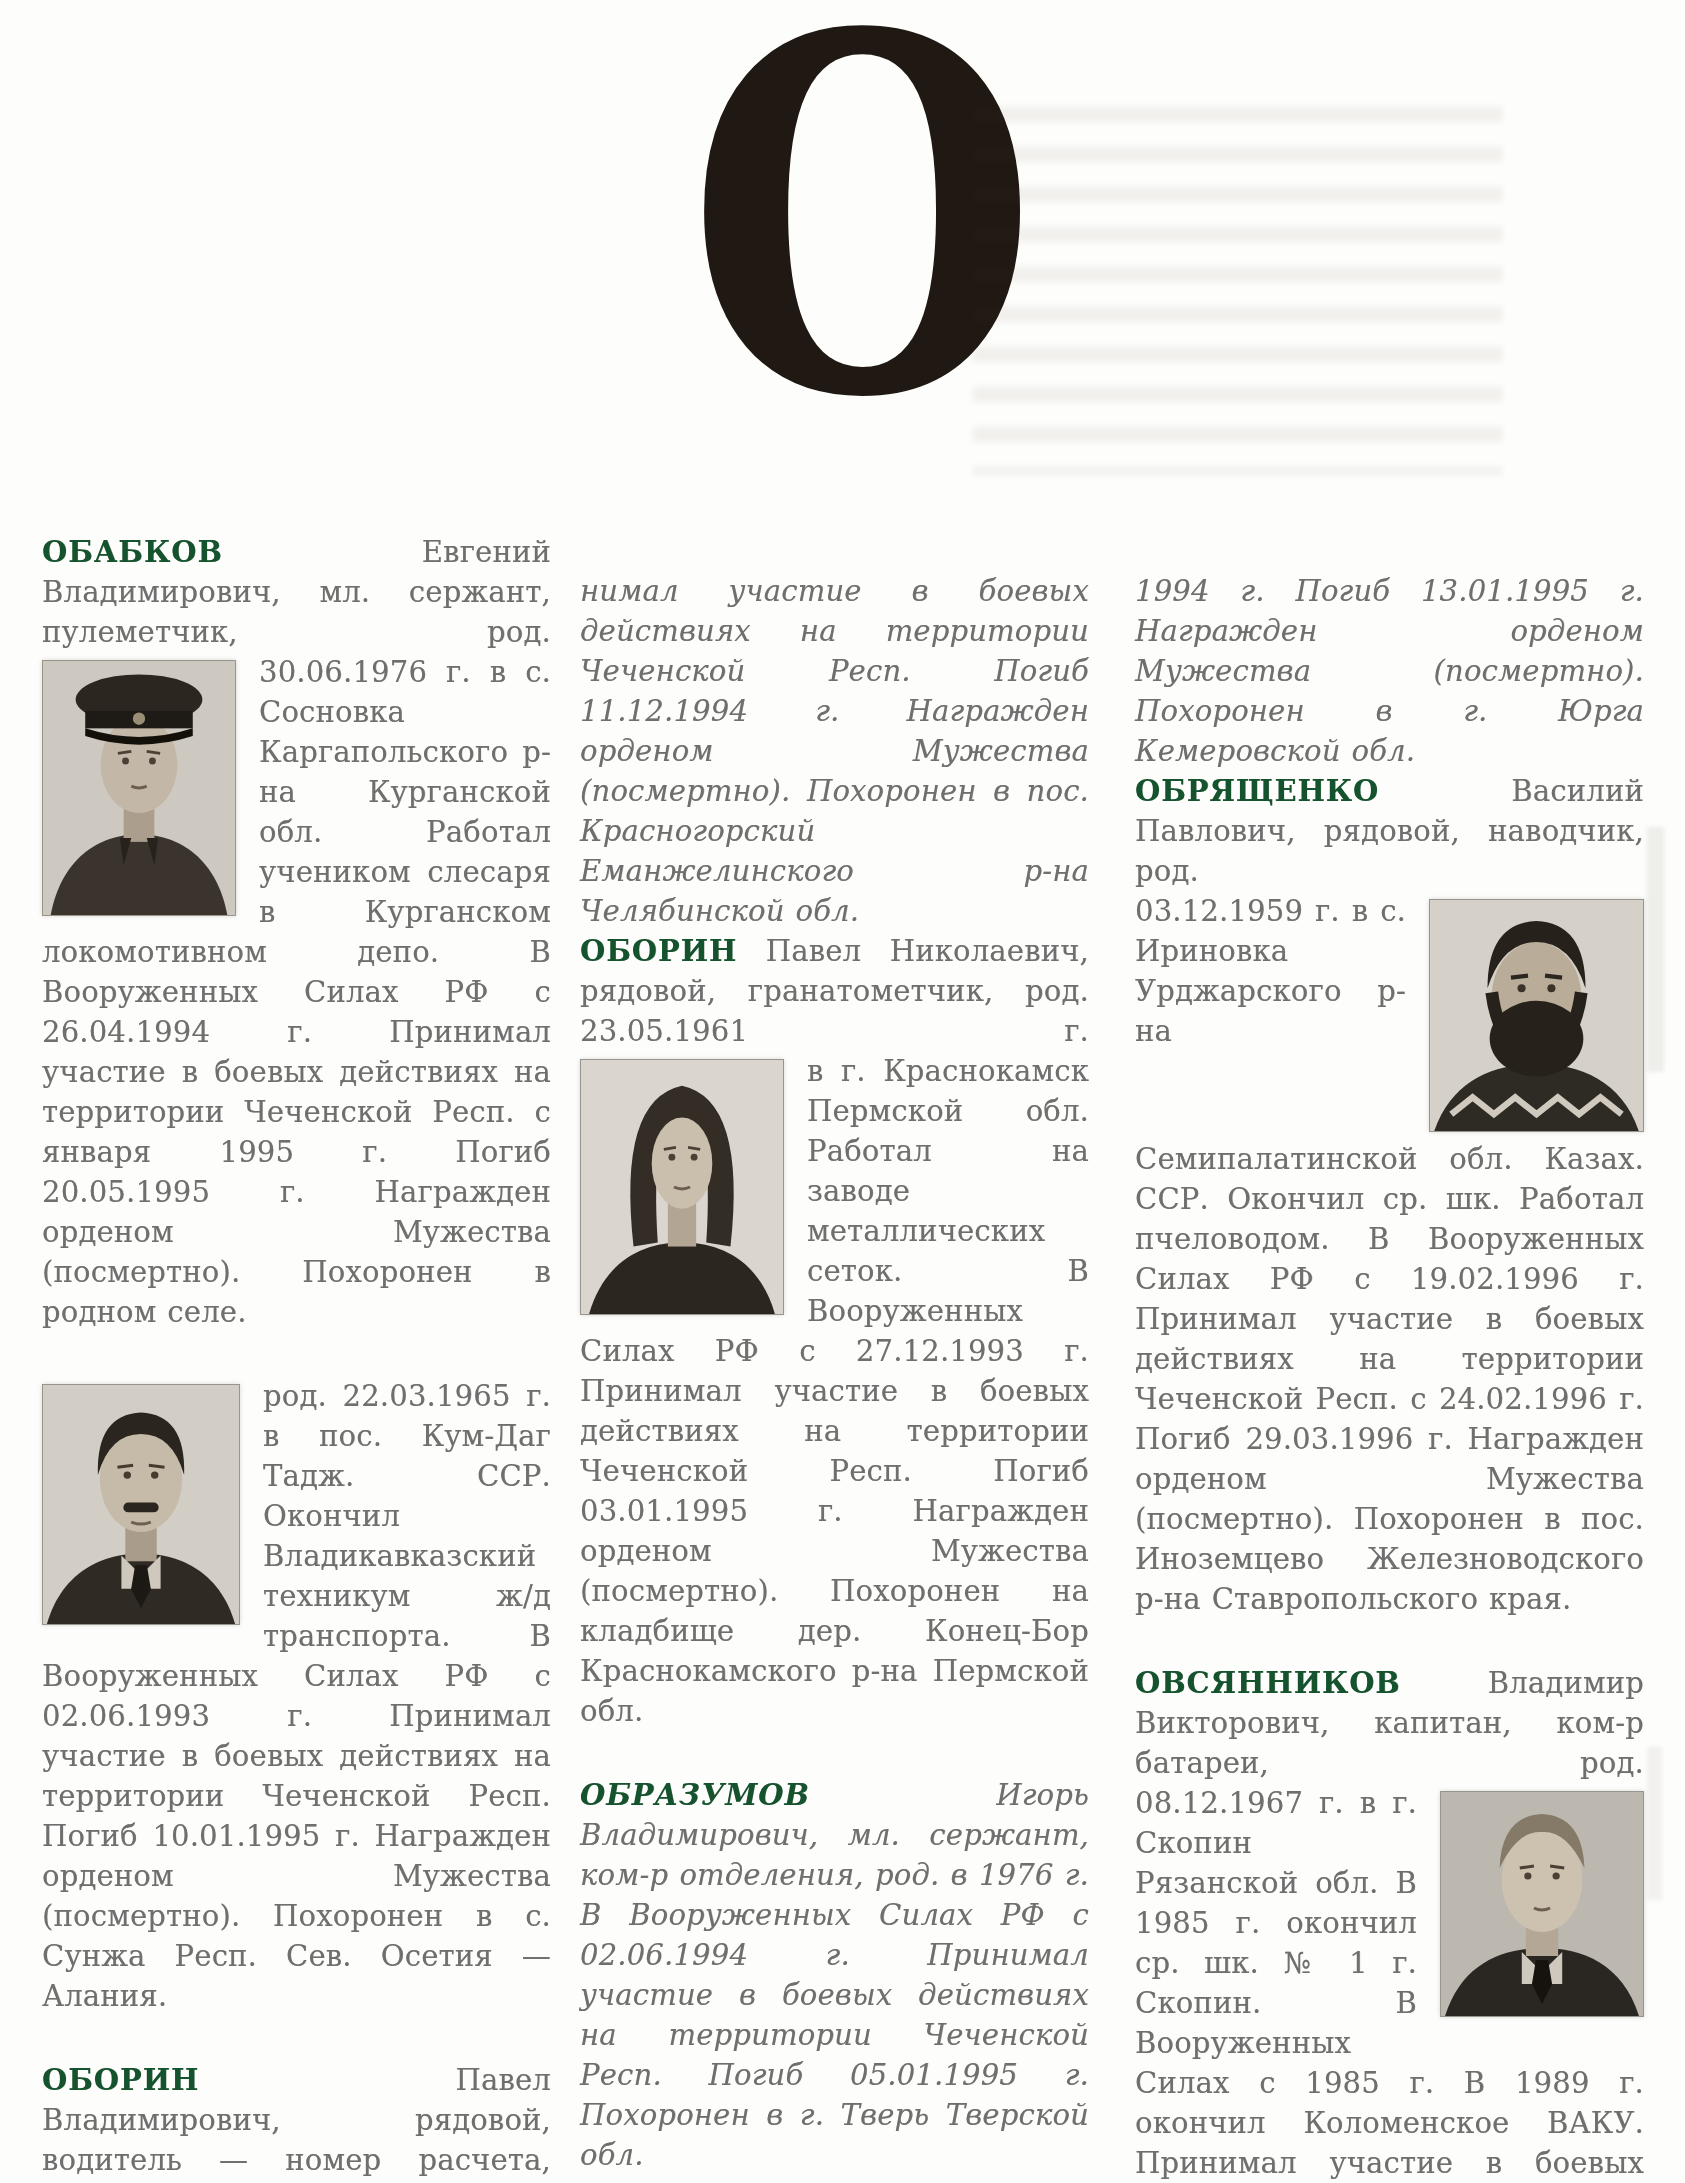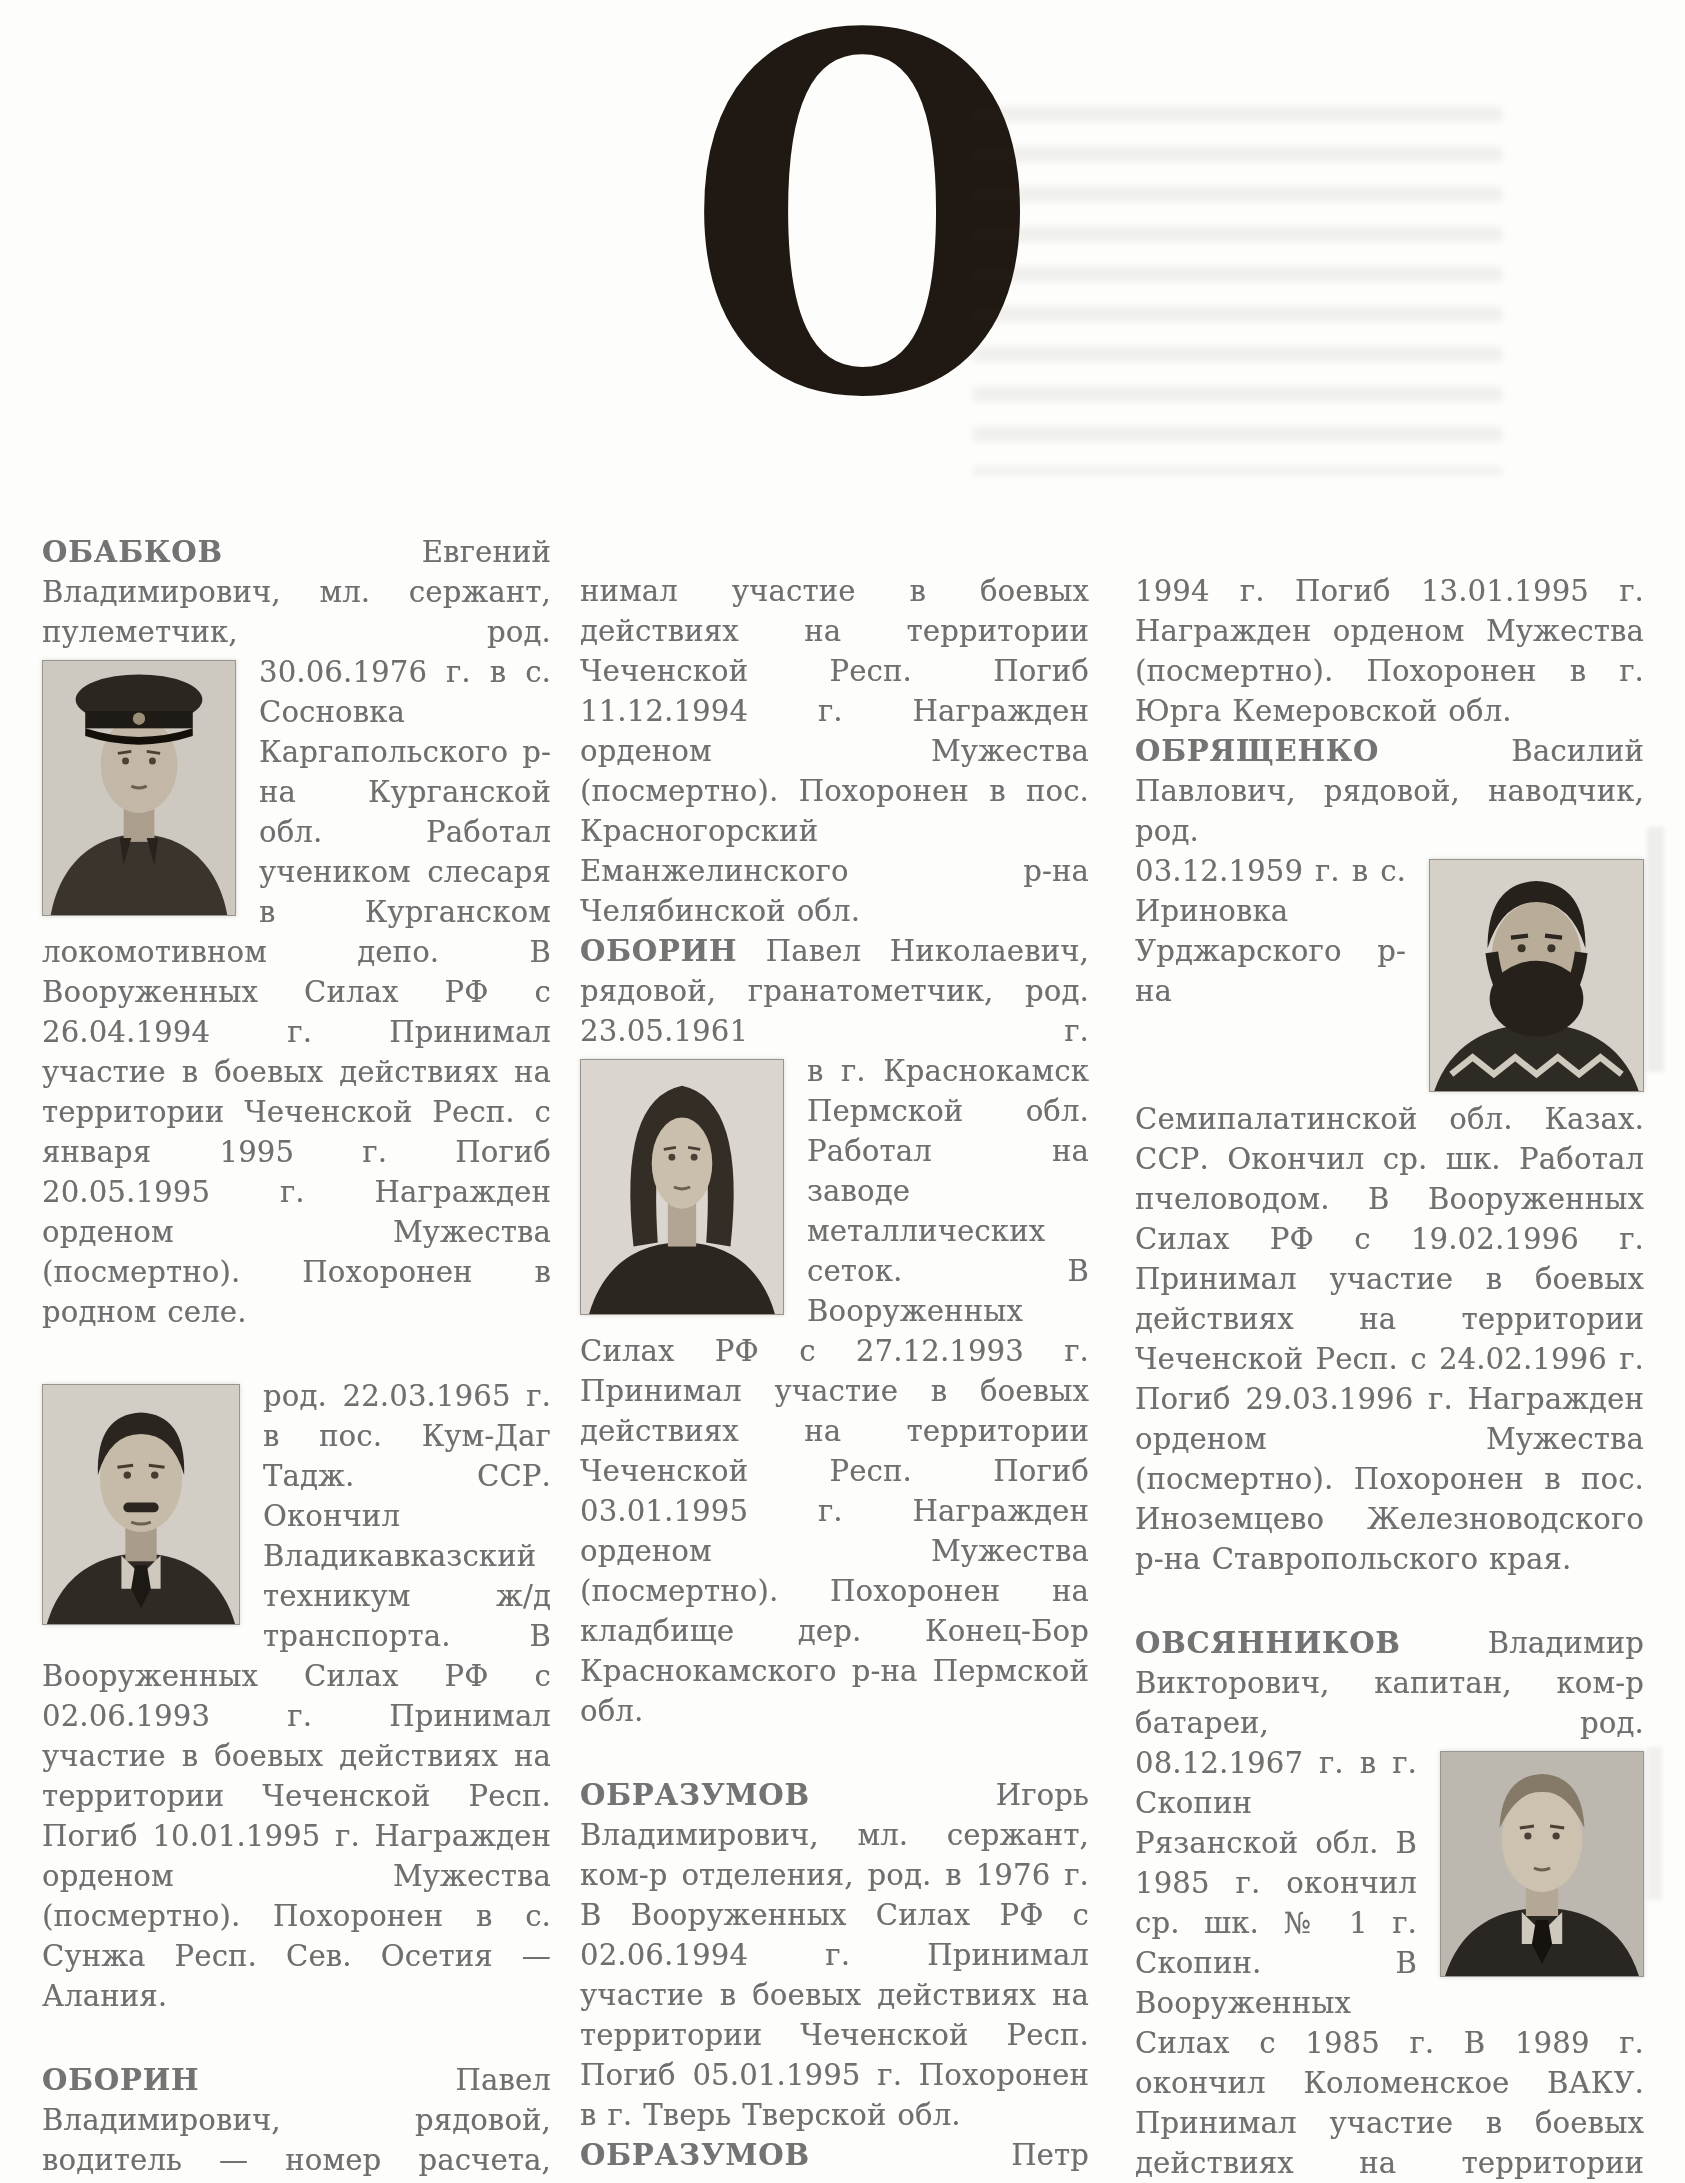--- a/index.html
+++ b/index.html
@@ -54,7 +54,7 @@
   .para{margin:0;}
   .body{margin:0;}
   .body::after{content:"";display:block;clear:both;}
-  .surname{font-weight:bold;letter-spacing:0.9px;color:#737373;}
+  .surname{font-weight:bold;letter-spacing:0.9px;color:#14532d;}
   
   .ph{
     display:block;

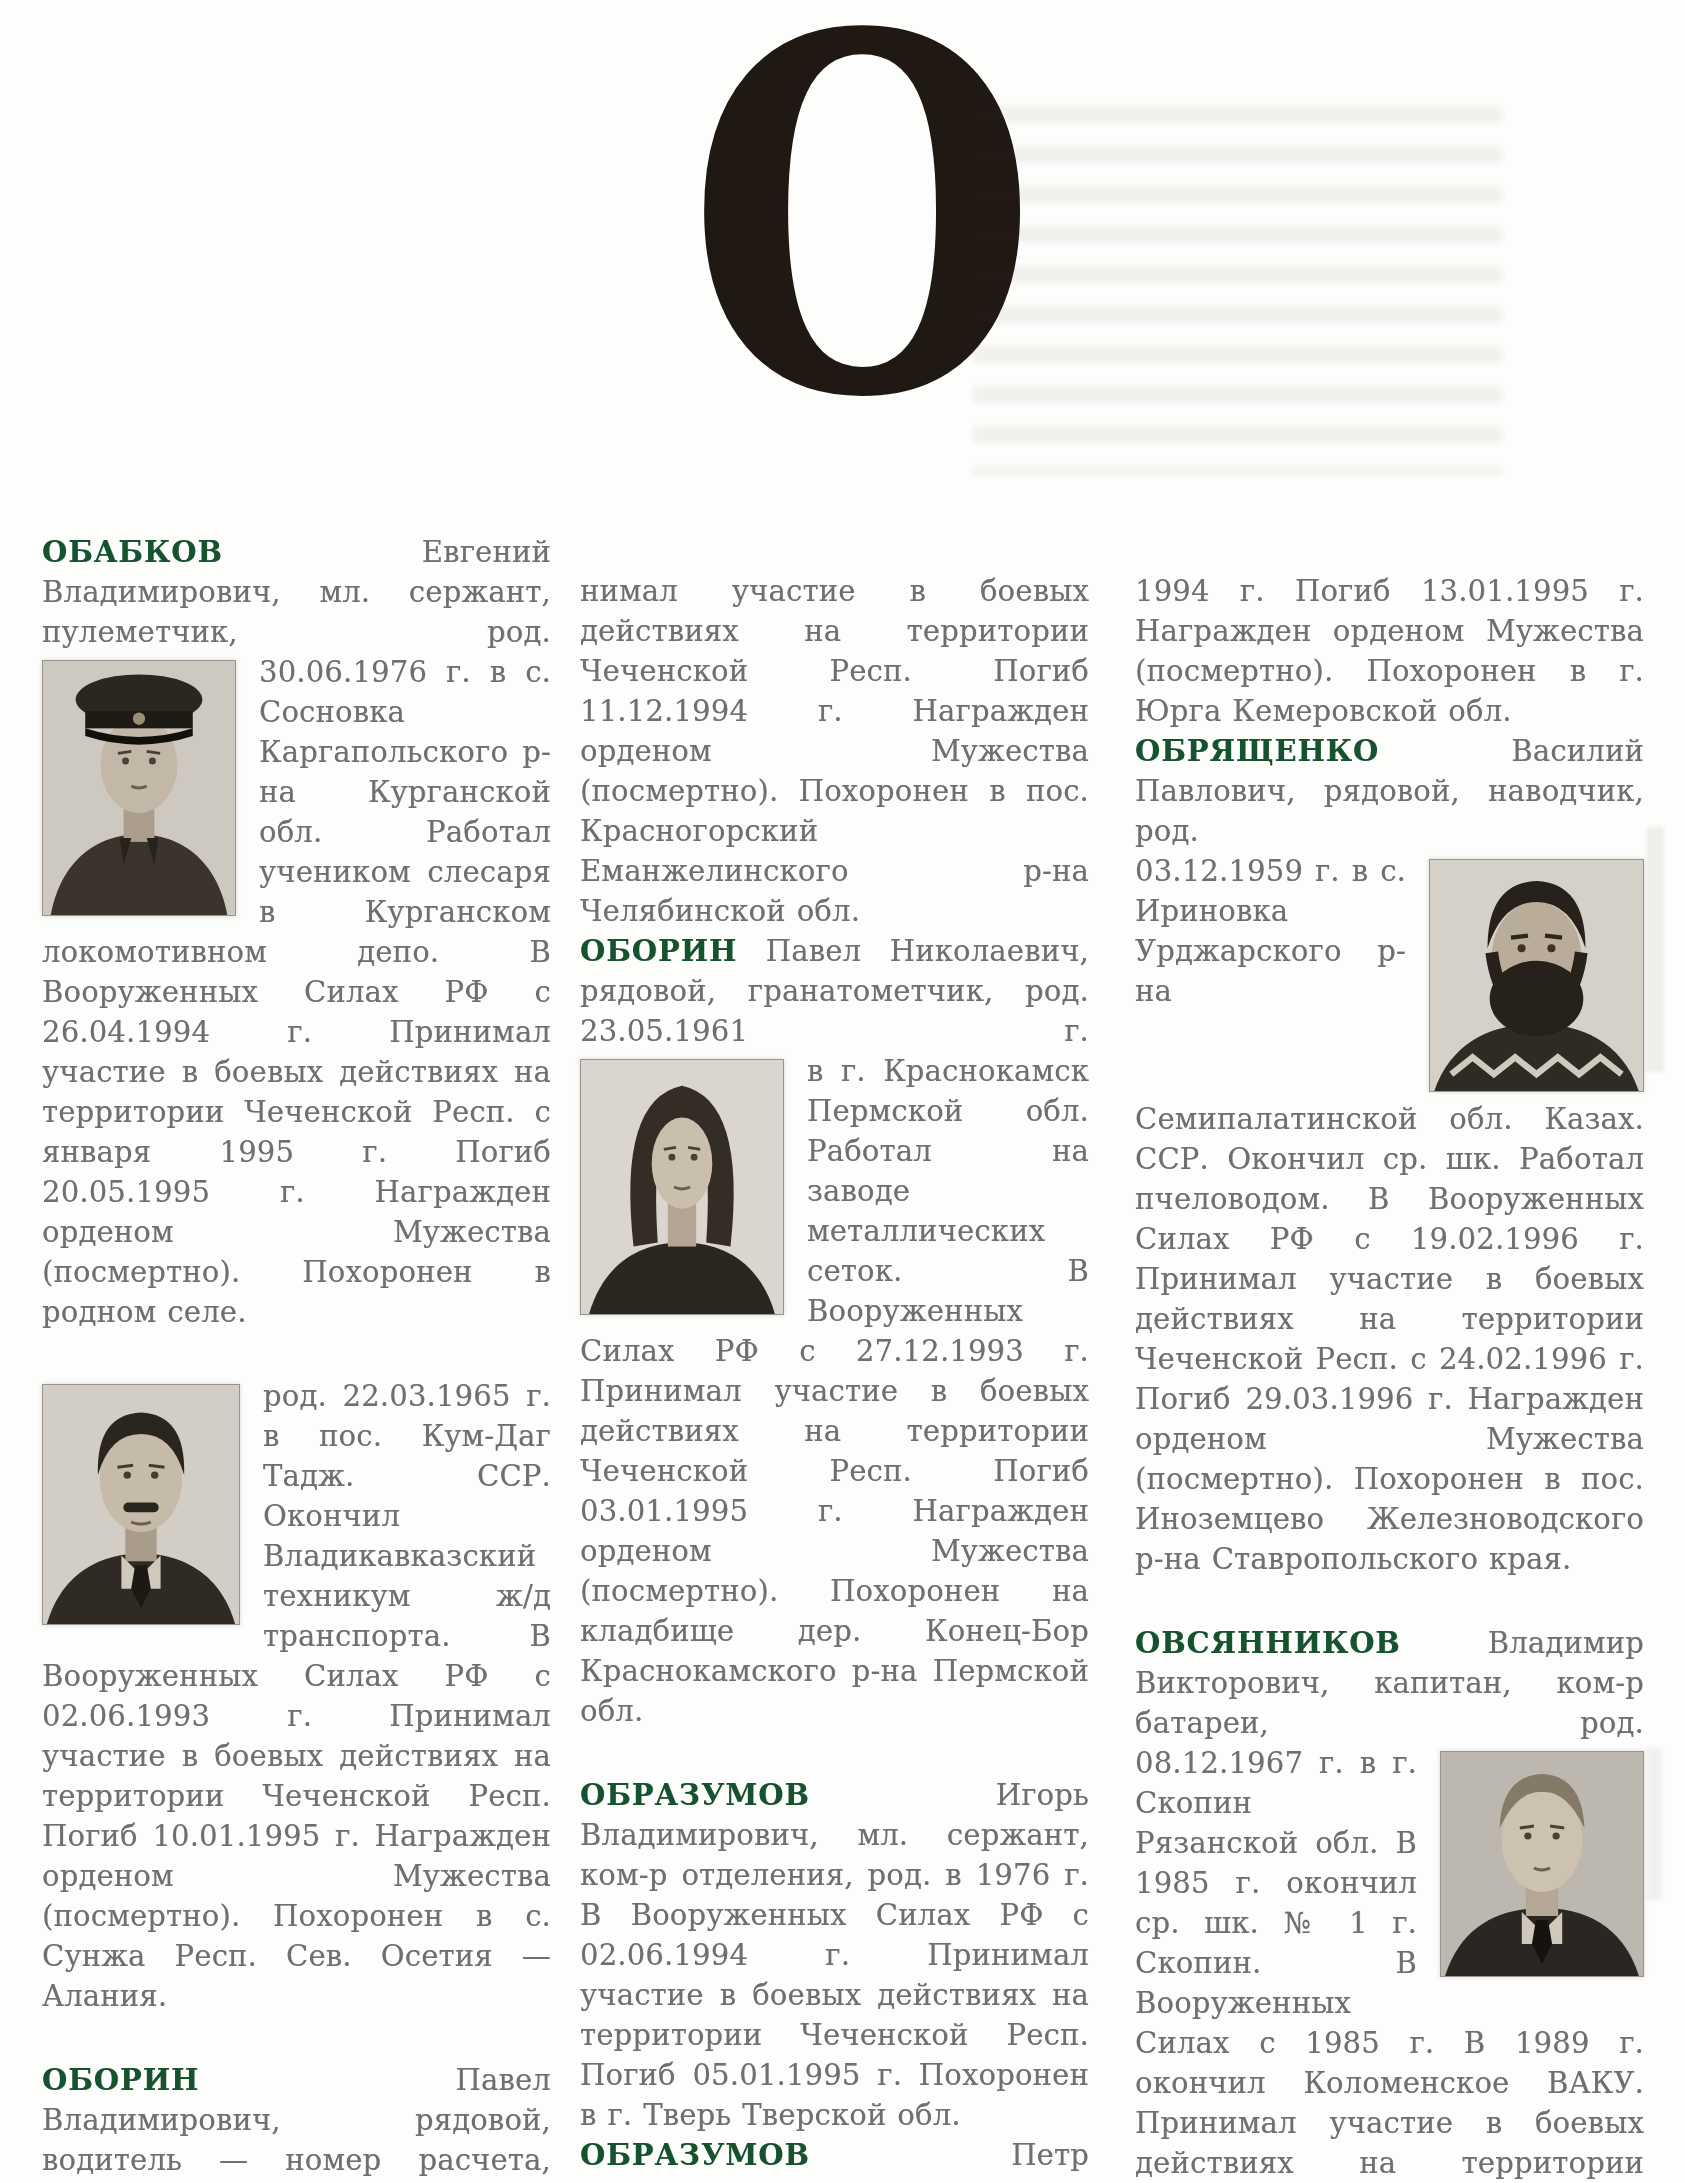--- a/index.html
+++ b/index.html
@@ -51,7 +51,7 @@
   .col.c3{left:1135px;top:571px;}
   .block{margin:0 0 44px 0;}
   .head{margin:0;text-align-last:justify;}
-  .para{margin:0;}
+  .para{margin:0;font-style:italic;}
   .body{margin:0;}
   .body::after{content:"";display:block;clear:both;}
   .surname{font-weight:bold;letter-spacing:0.9px;color:#14532d;}

